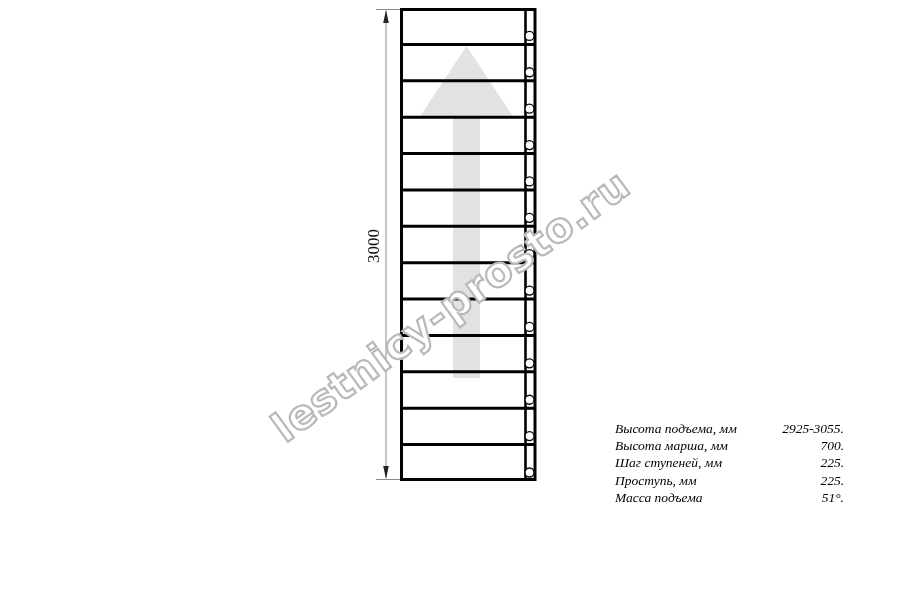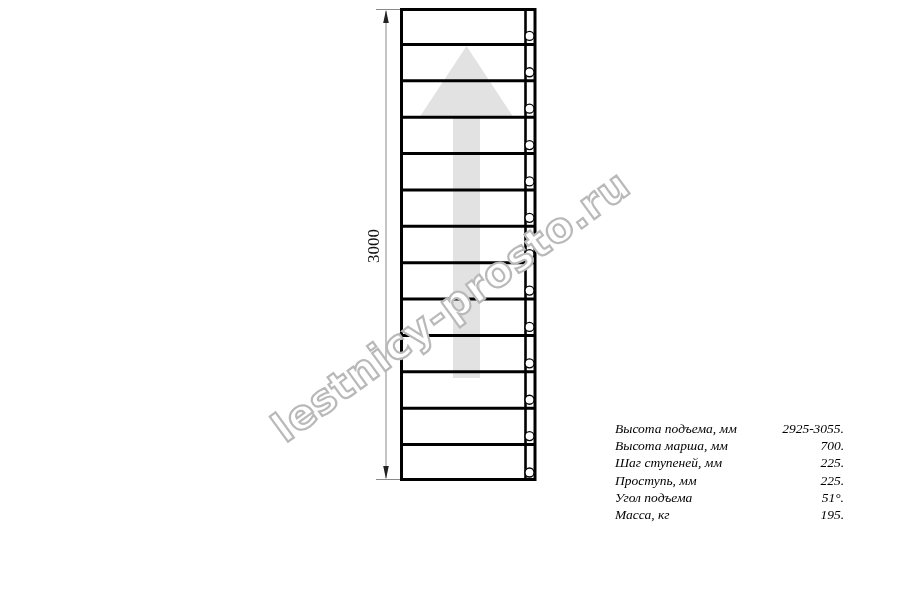--- a/index.html
+++ b/index.html
@@ -129,7 +129,7 @@
       <span class="spec-value">225.</span>
     </div>
     <div class="spec-row">
-      <span class="spec-label">Угол подъема</span>
+      <span class="spec-label">Масса подъема</span>
       <span class="spec-value">51°.</span>
     </div>
     <div class="spec-row">

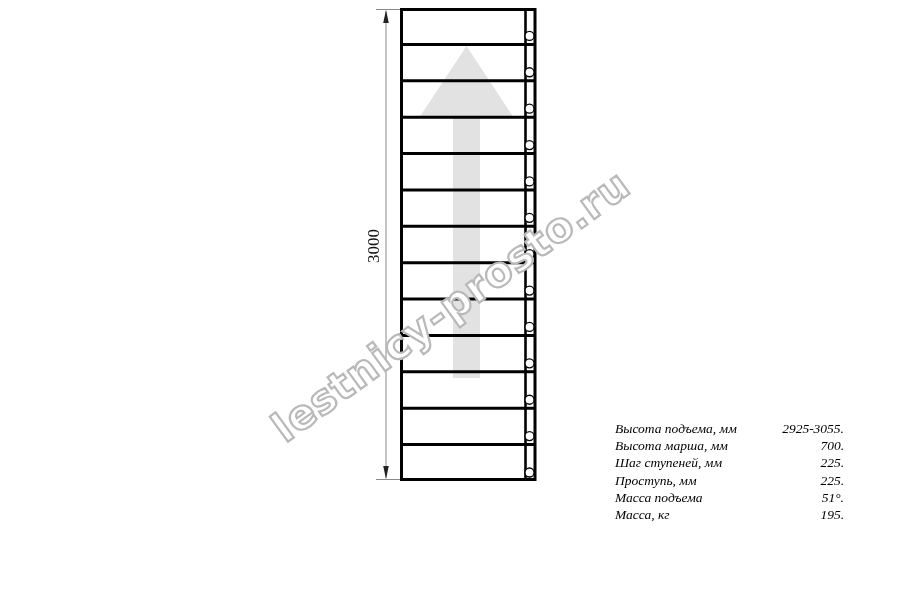--- a/index.html
+++ b/index.html
@@ -132,10 +132,6 @@
       <span class="spec-label">Масса подъема</span>
       <span class="spec-value">51°.</span>
     </div>
-    <div class="spec-row">
-      <span class="spec-label">Масса, кг</span>
-      <span class="spec-value">195.</span>
-    </div>
   </div>
 
 </div>

